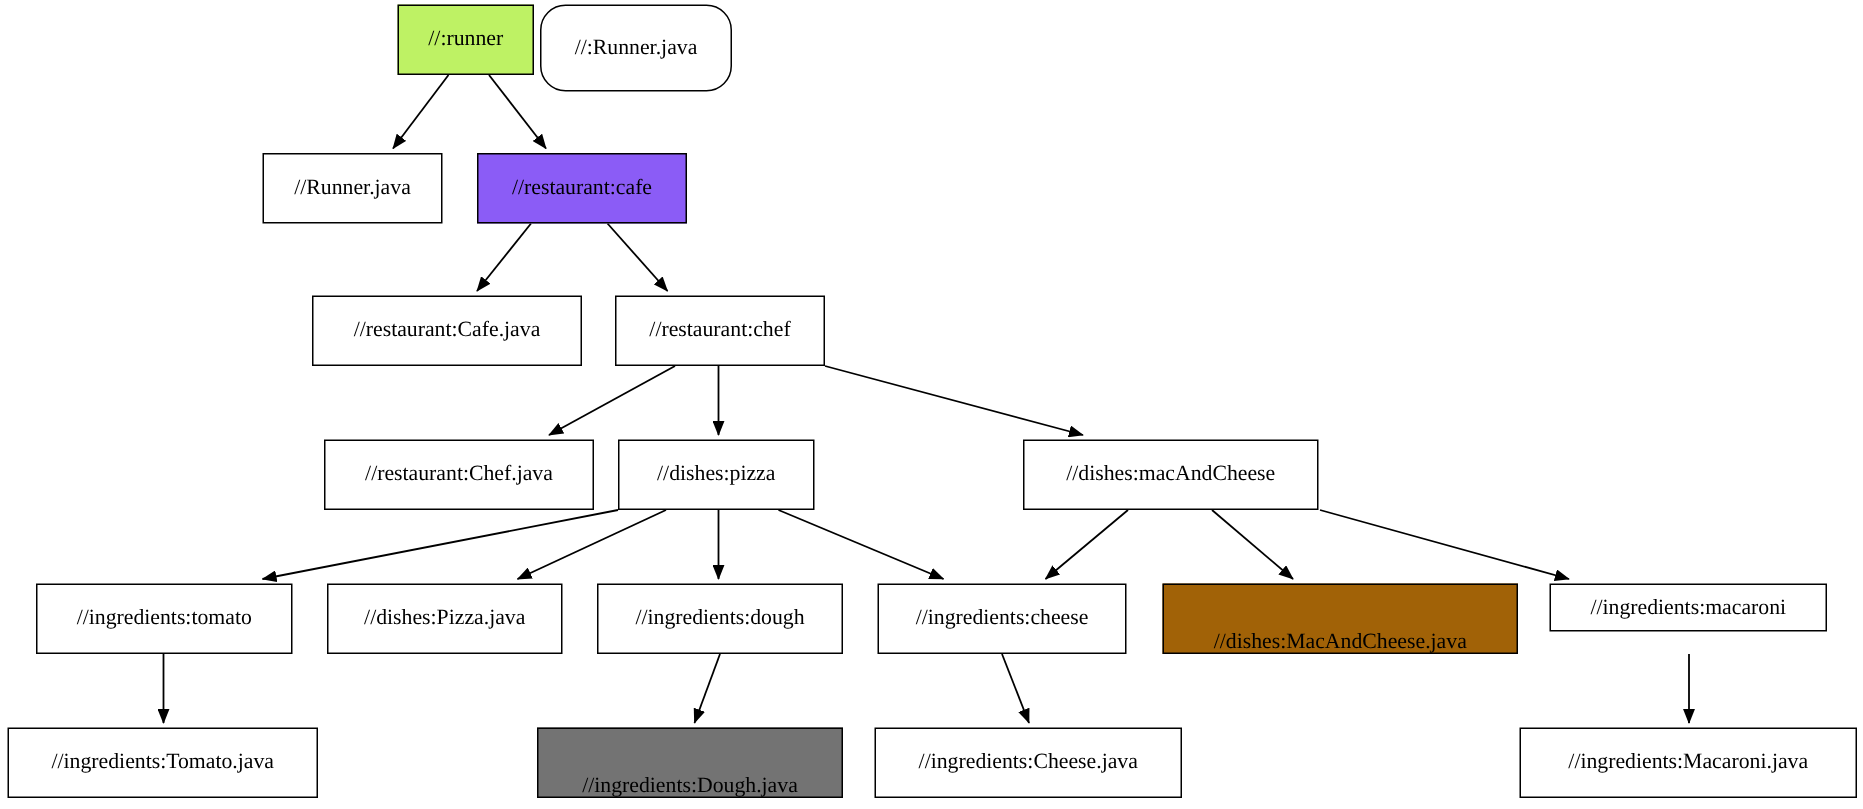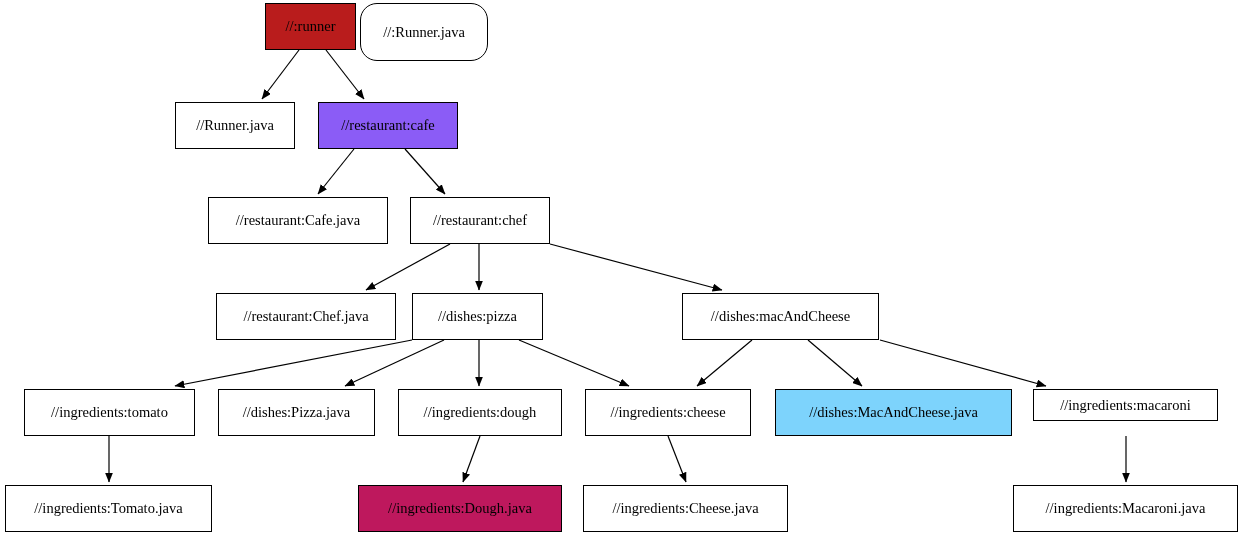--- a/index.html
+++ b/index.html
@@ -83,7 +83,7 @@
   </svg>
 
   <div id="node-layer">
-      <div class="graph-node" style="left: 265px; top: 3px; width: 91px; height: 47px; border-color: rgb(0, 0, 0); background: #b91c1c;">
+      <div class="graph-node" style="left: 265px; top: 3px; width: 91px; height: 47px; border-color: rgb(0, 0, 0); background: #bef264;">
         <span class="node-label">//:runner</span>
       </div>
       <div class="graph-node" style="left: 360px; top: 3px; width: 128px; height: 58px; border-color: rgb(0, 0, 0); background: rgb(255, 255, 255); border-radius: 17px;">

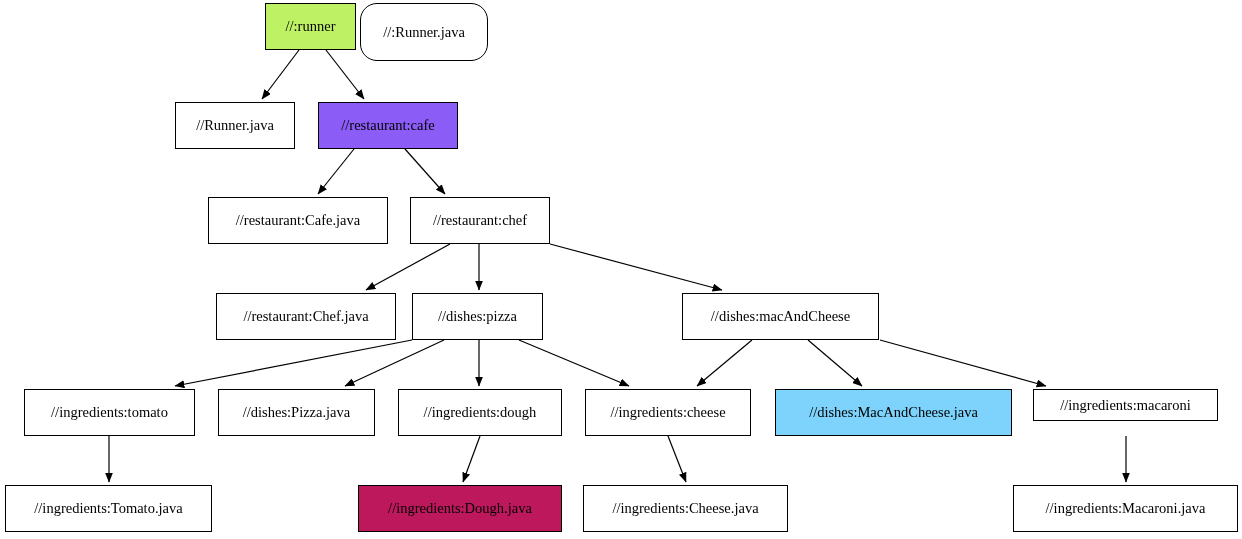--- a/index.html
+++ b/index.html
@@ -122,7 +122,7 @@
       <div class="graph-node" style="left: 398px; top: 389px; width: 164px; height: 47px; border-color: rgb(0, 0, 0); background: rgb(255, 255, 255);">
         <span class="node-label">//ingredients:dough</span>
       </div>
-      <div class="graph-node" style="left: 775px; top: 389px; width: 237px; height: 47px; border-color: rgb(0, 0, 0); background: #7dd3fc;">
+      <div class="graph-node" style="left: 775px; top: 389px; width: 237px; height: 47px; border-color: rgb(0, 0, 0); background: #a16207; align-items: flex-end;">
         <span class="node-label">//dishes:MacAndCheese.java</span>
       </div>
       <div class="graph-node" style="left: 1033px; top: 389px; width: 185px; height: 32px; border-color: rgb(0, 0, 0); background: rgb(255, 255, 255);">

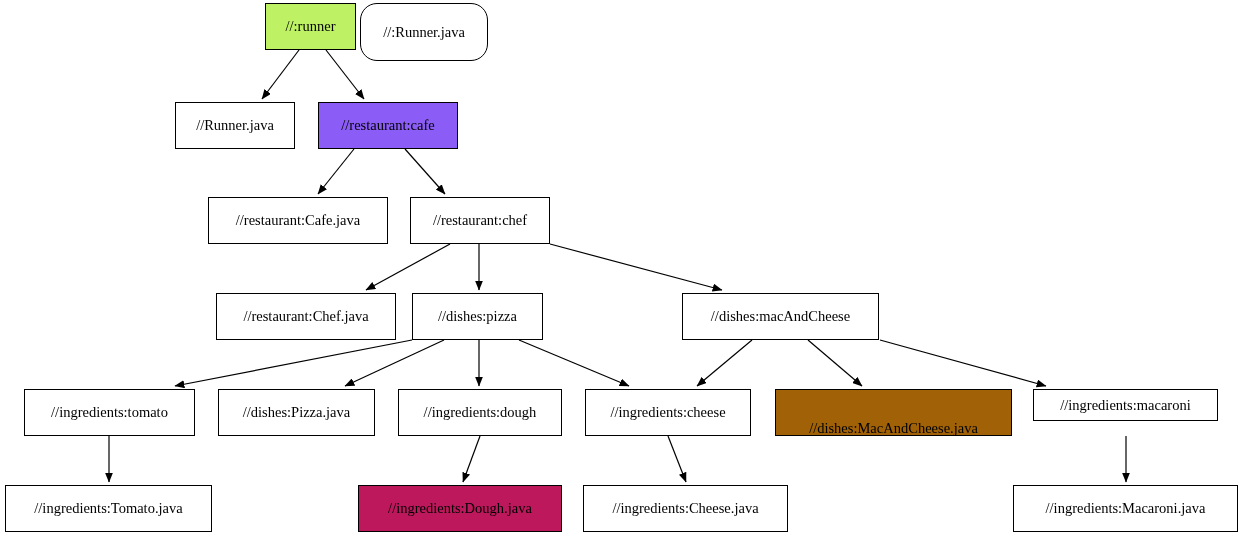--- a/index.html
+++ b/index.html
@@ -131,7 +131,7 @@
       <div class="graph-node" style="left: 5px; top: 485px; width: 207px; height: 47px; border-color: rgb(0, 0, 0); background: rgb(255, 255, 255); align-items: center;">
         <span class="node-label">//ingredients:Tomato.java</span>
       </div>
-      <div class="graph-node" style="left: 358px; top: 485px; width: 204px; height: 47px; border-color: rgb(0, 0, 0); background: #be185d;">
+      <div class="graph-node" style="left: 358px; top: 485px; width: 204px; height: 47px; border-color: rgb(0, 0, 0); background: #737373; align-items: flex-end;">
         <span class="node-label">//ingredients:Dough.java</span>
       </div>
       <div class="graph-node" style="left: 583px; top: 485px; width: 205px; height: 47px; border-color: rgb(0, 0, 0); background: rgb(255, 255, 255);">

